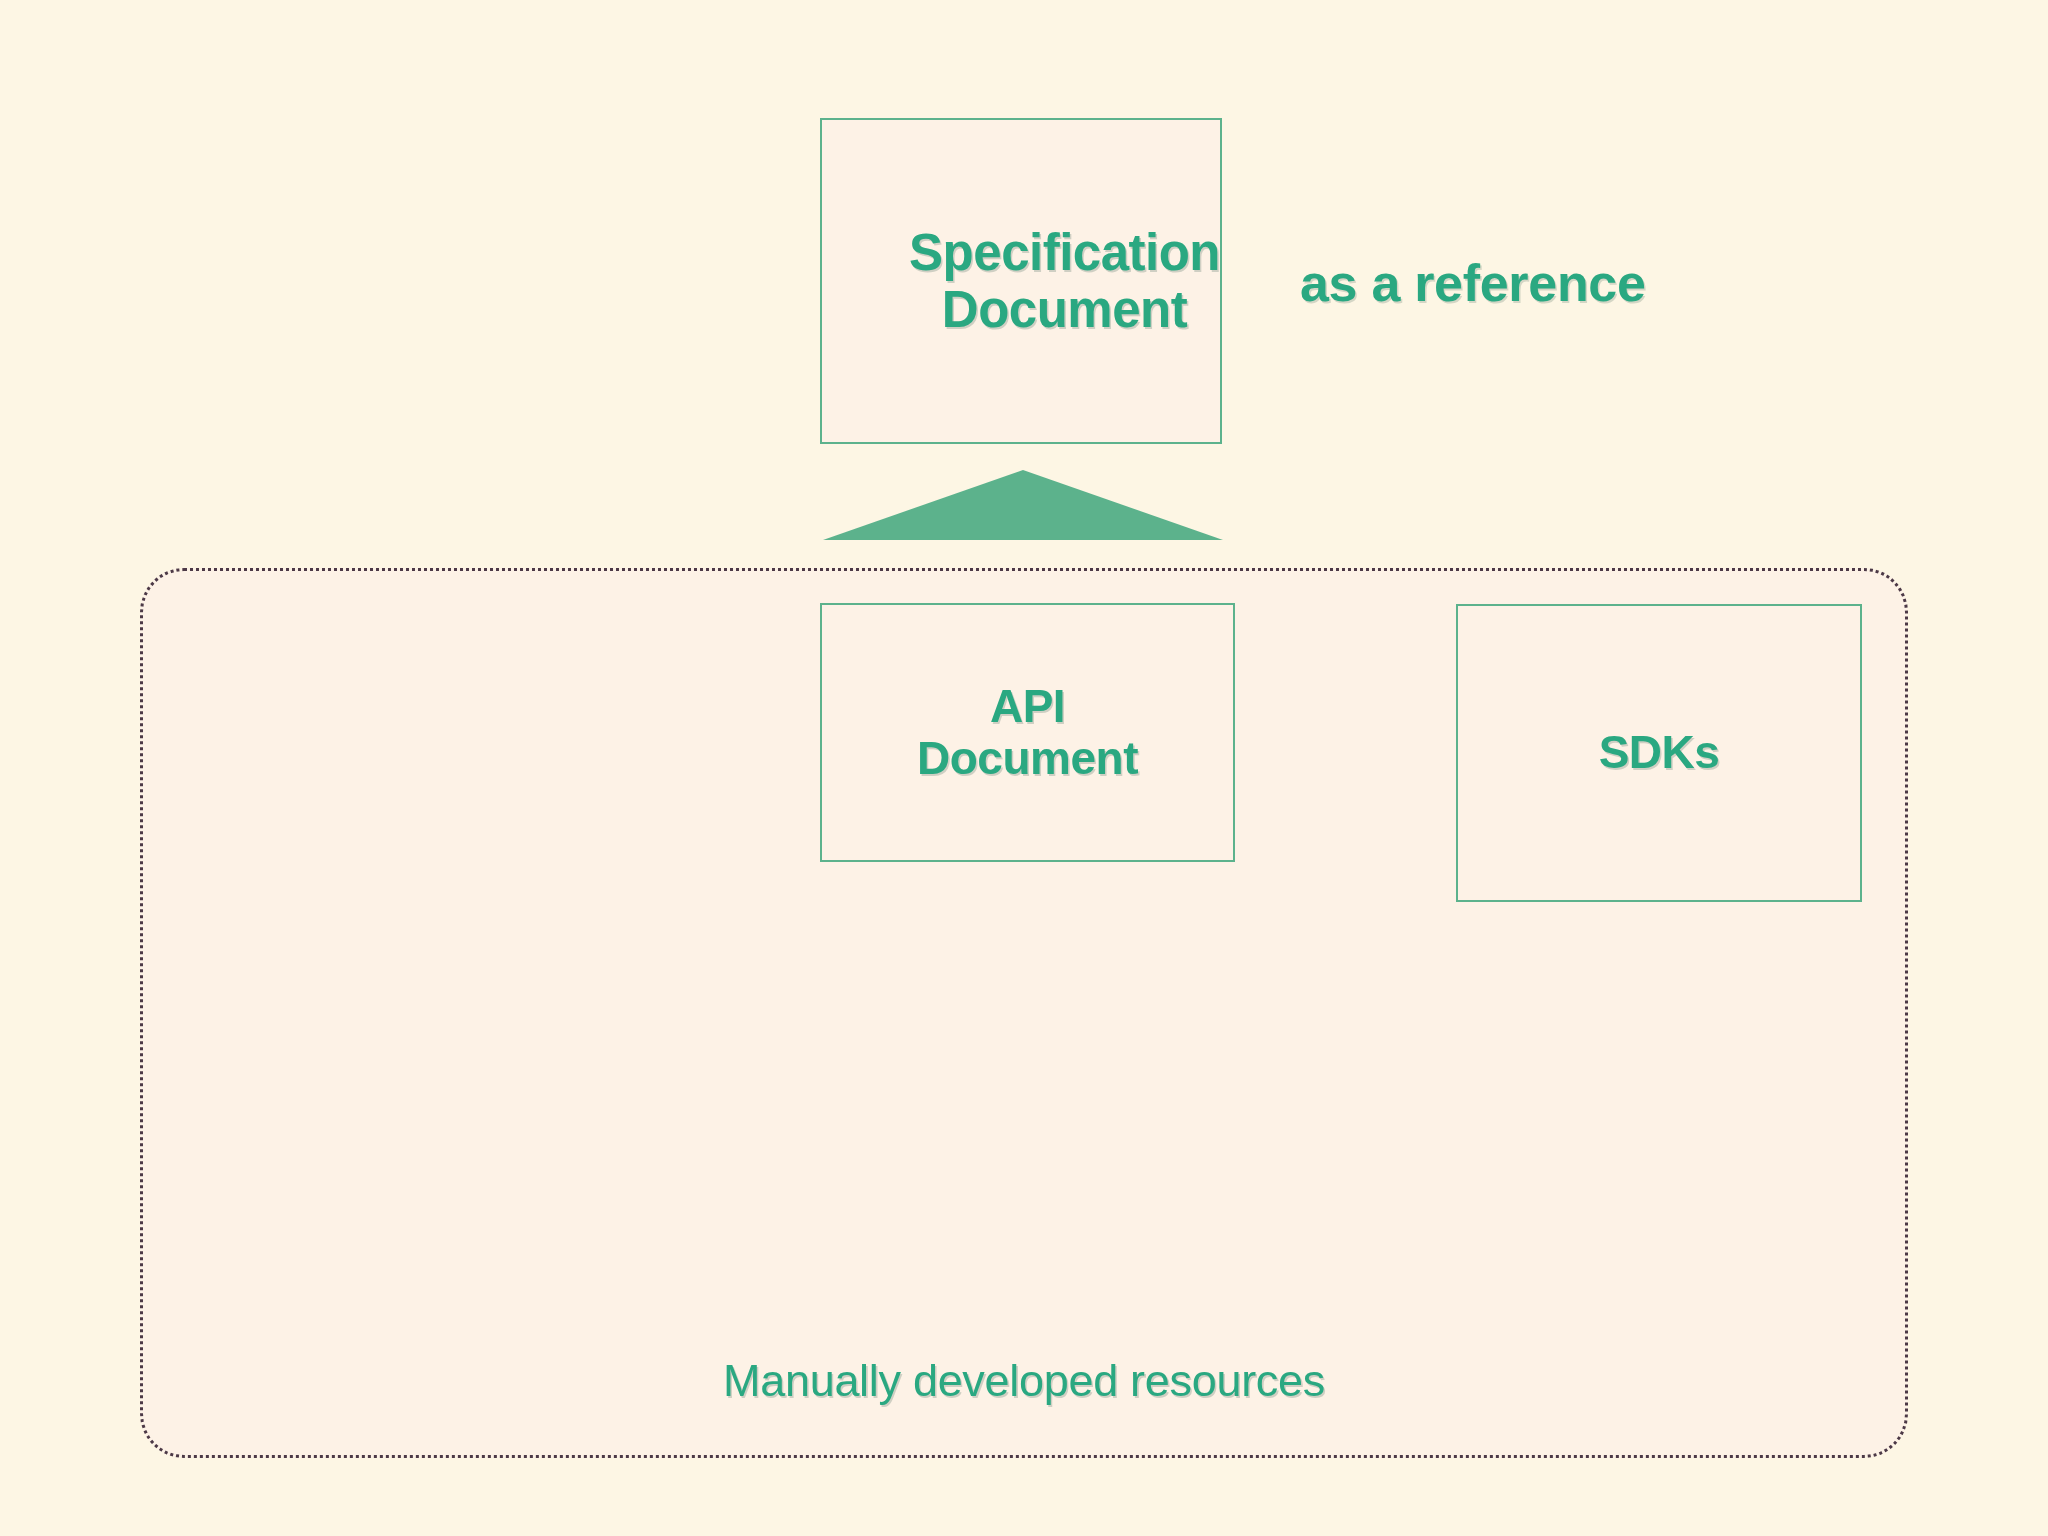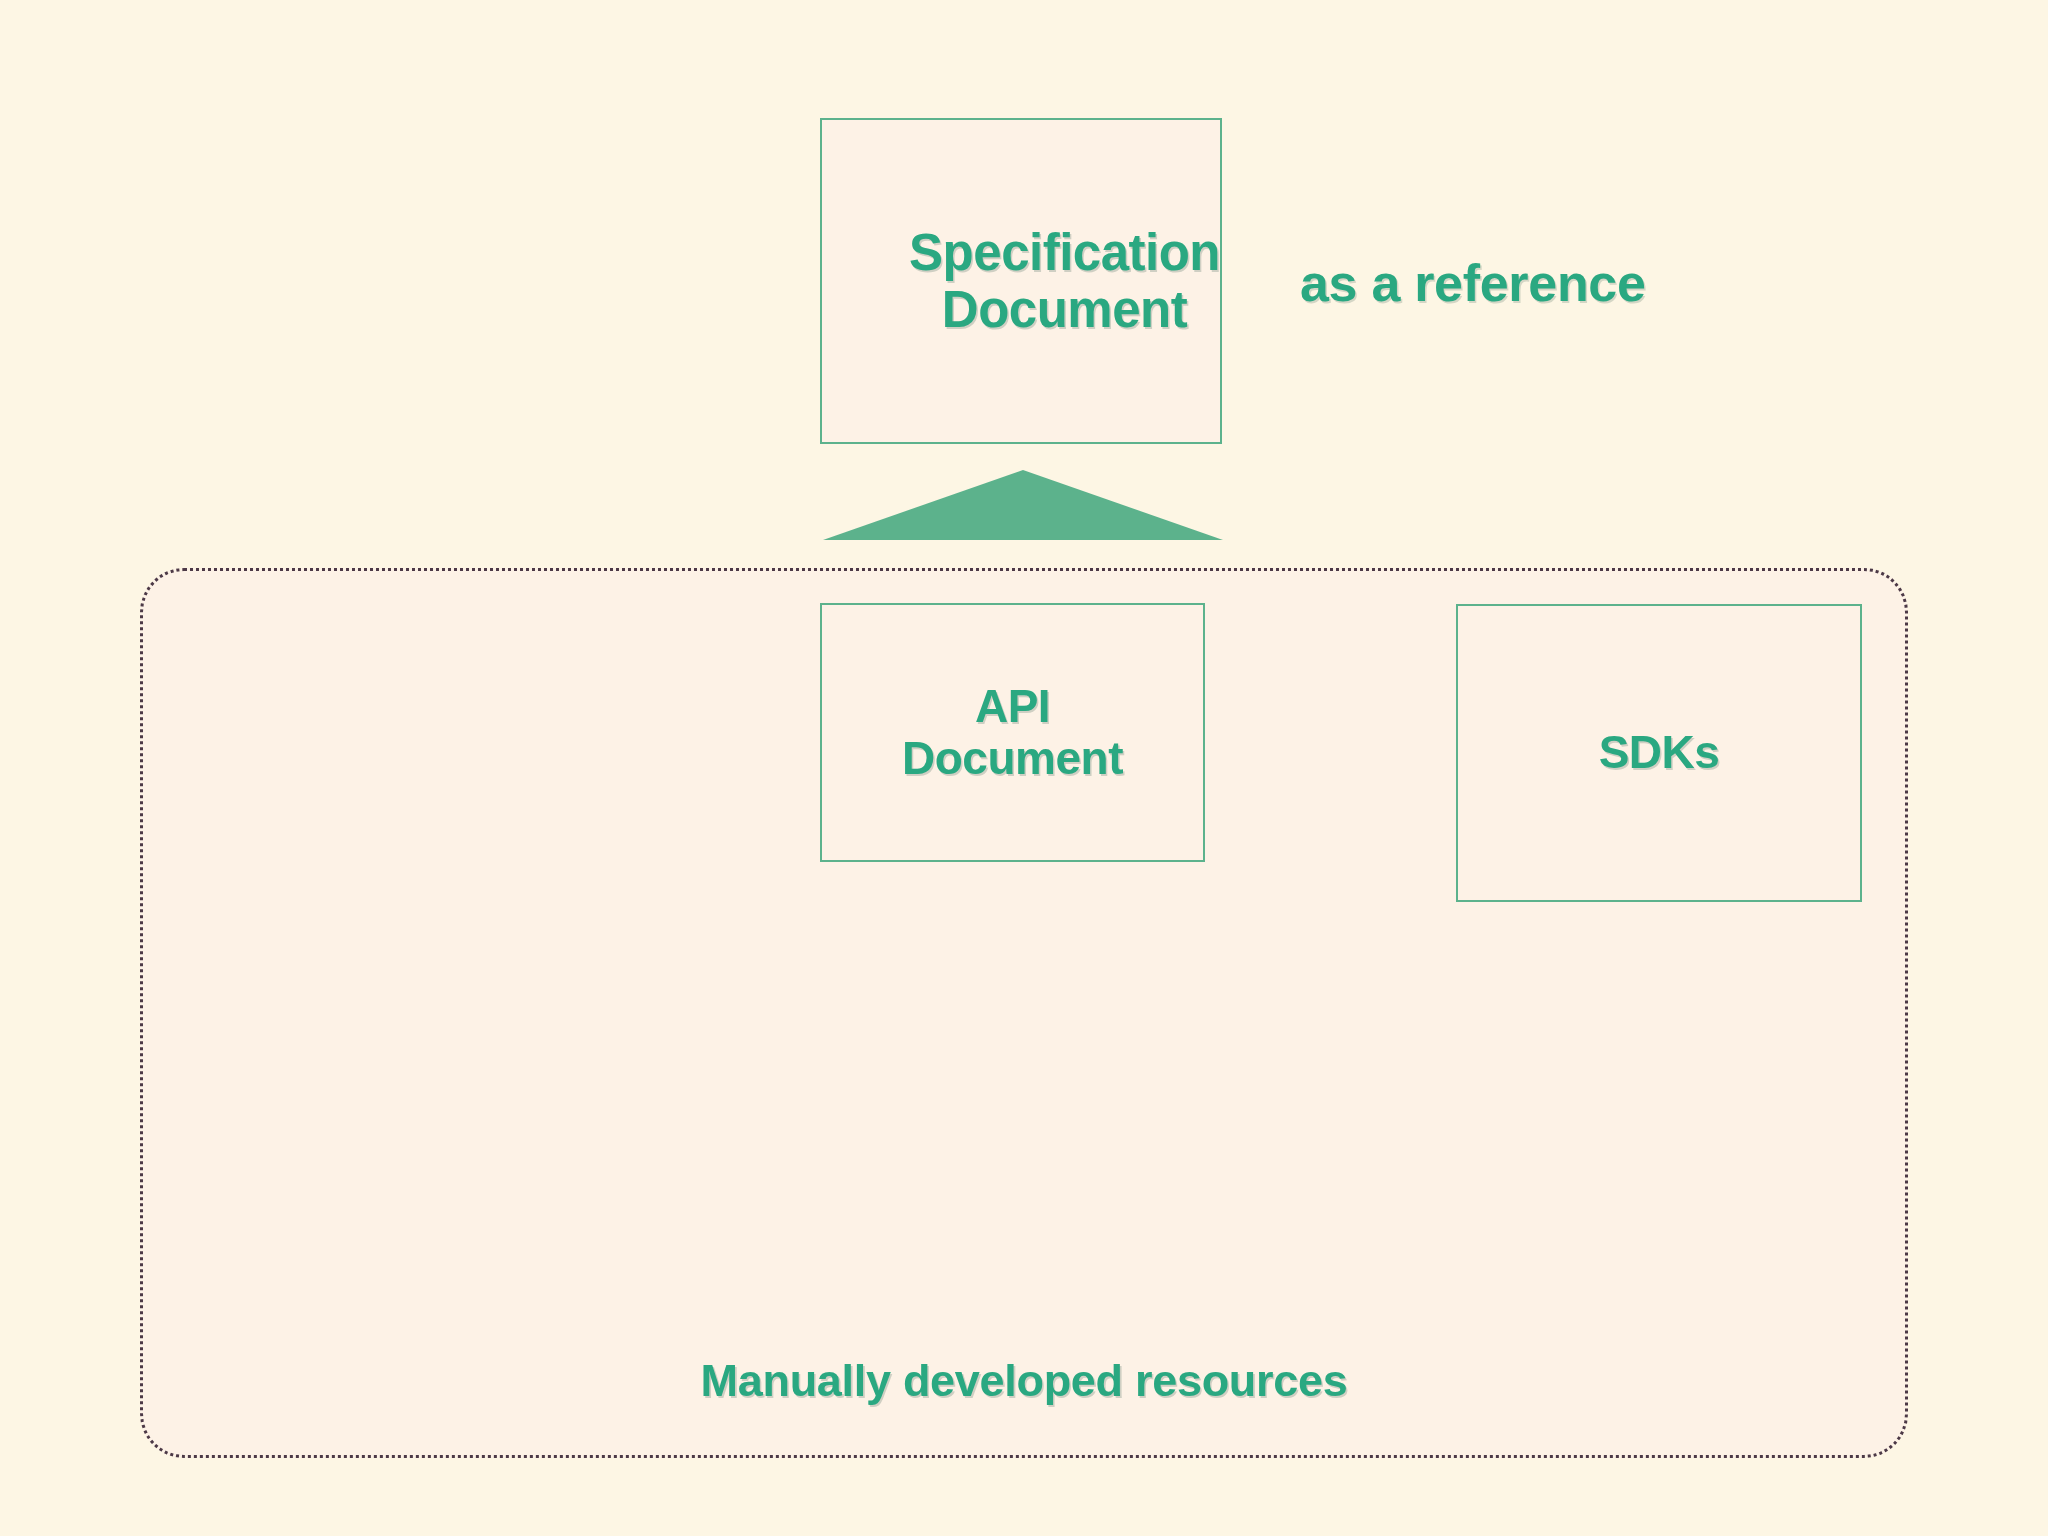--- a/index.html
+++ b/index.html
@@ -122,7 +122,7 @@
   .box-api-document {
     left: 820px;
     top: 603px;
-    width: 385px;
+    width: 415px;
     height: 259px;
     align-items: center;
   }

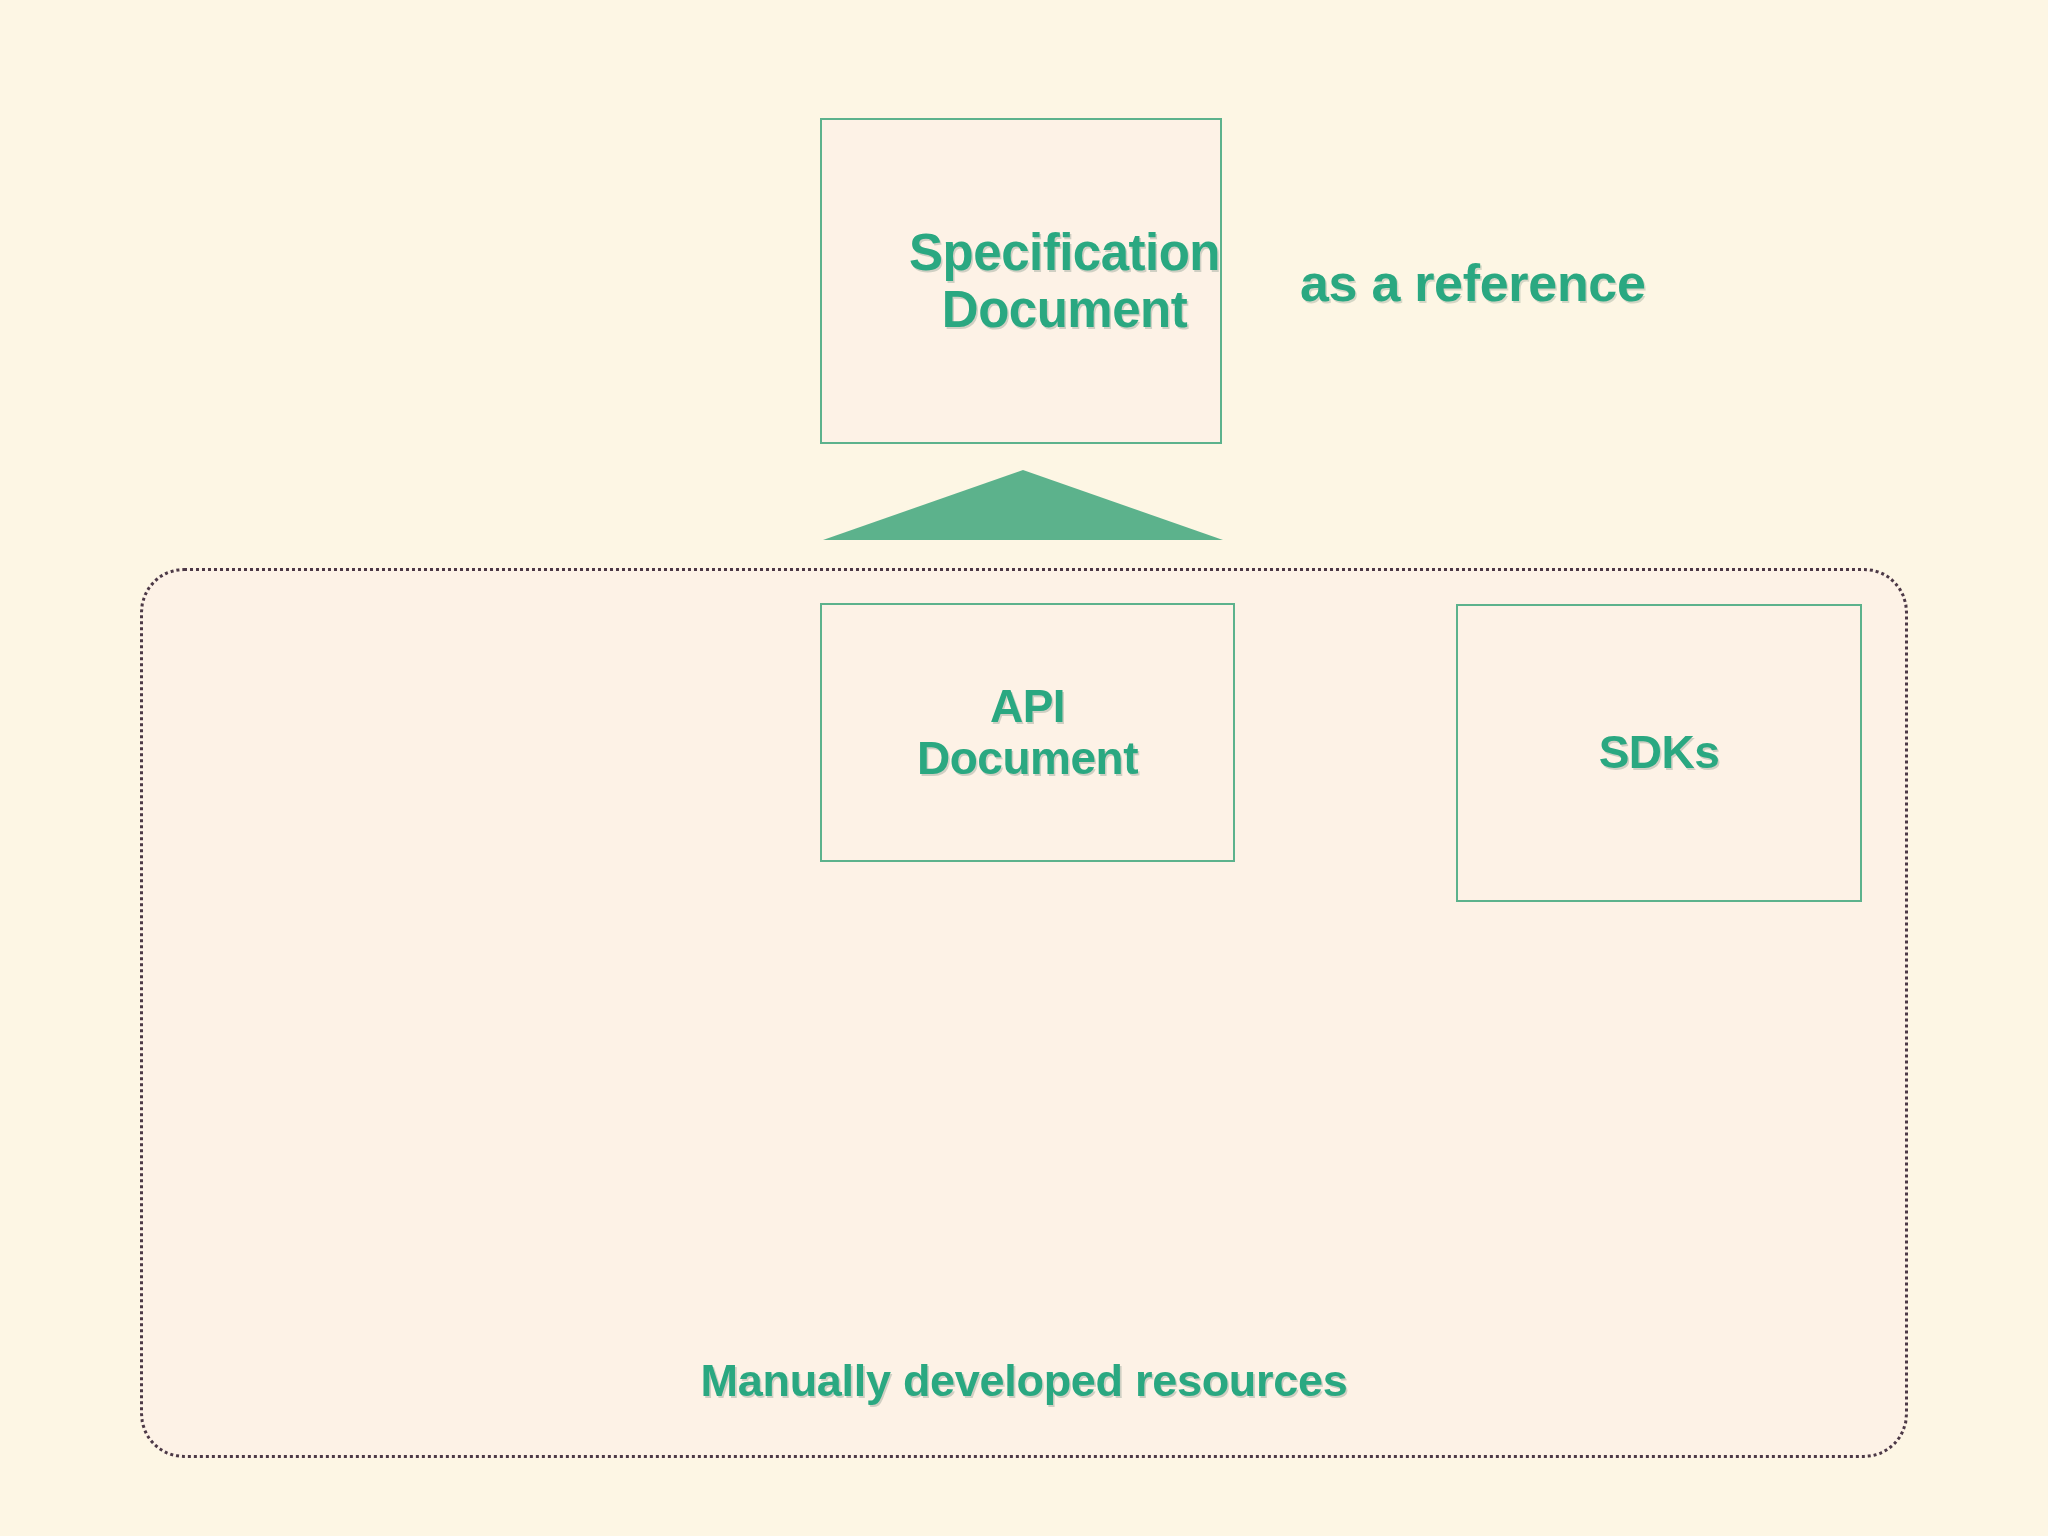--- a/index.html
+++ b/index.html
@@ -93,7 +93,7 @@
     bottom: 48px;
     text-align: center;
     color: #2aa881;
-    font-weight: bold;
+    font-weight: normal;
     font-size: 45px;
     letter-spacing: -0.3px;
     text-shadow: 1.6px 1.6px 0 rgba(90,120,105,0.28);

